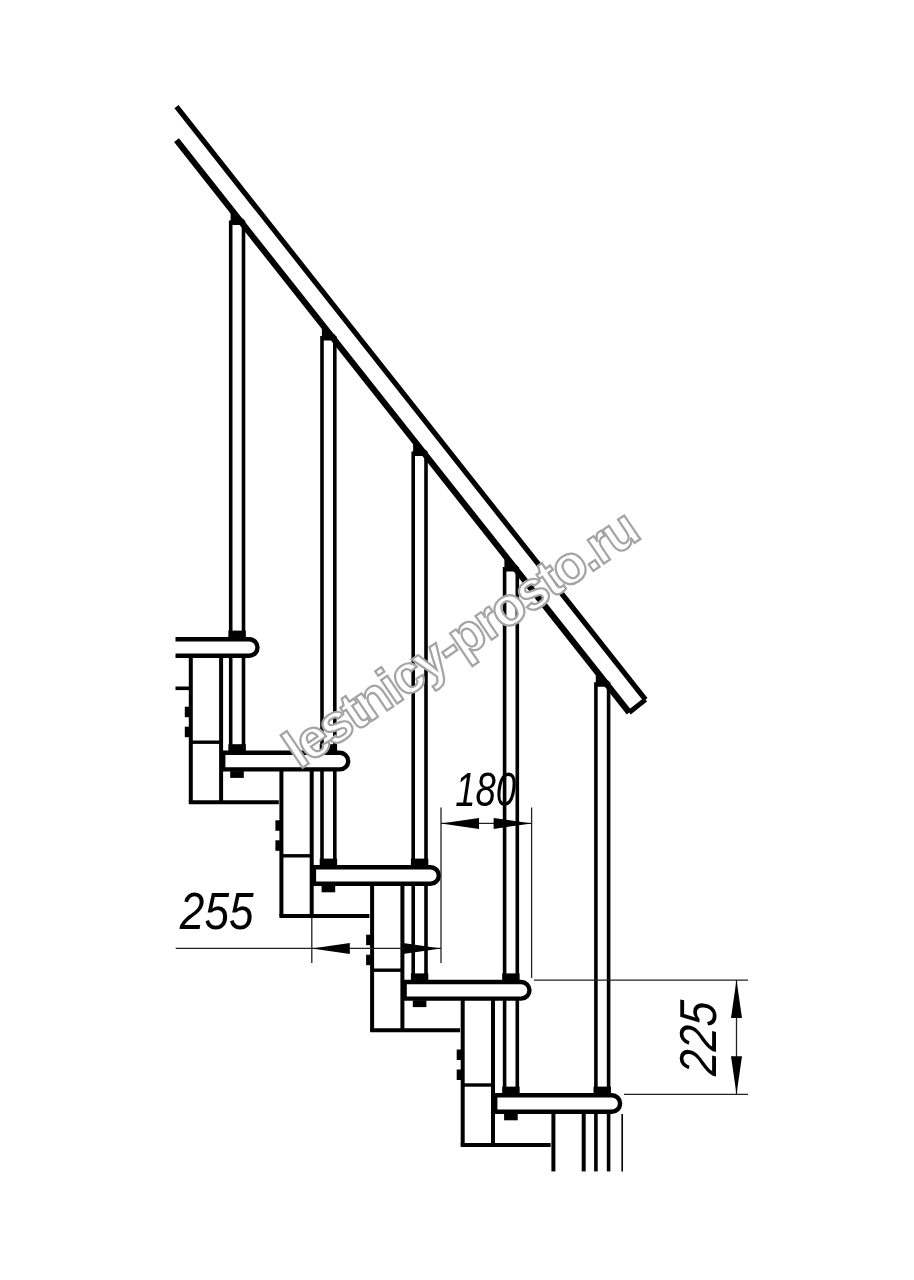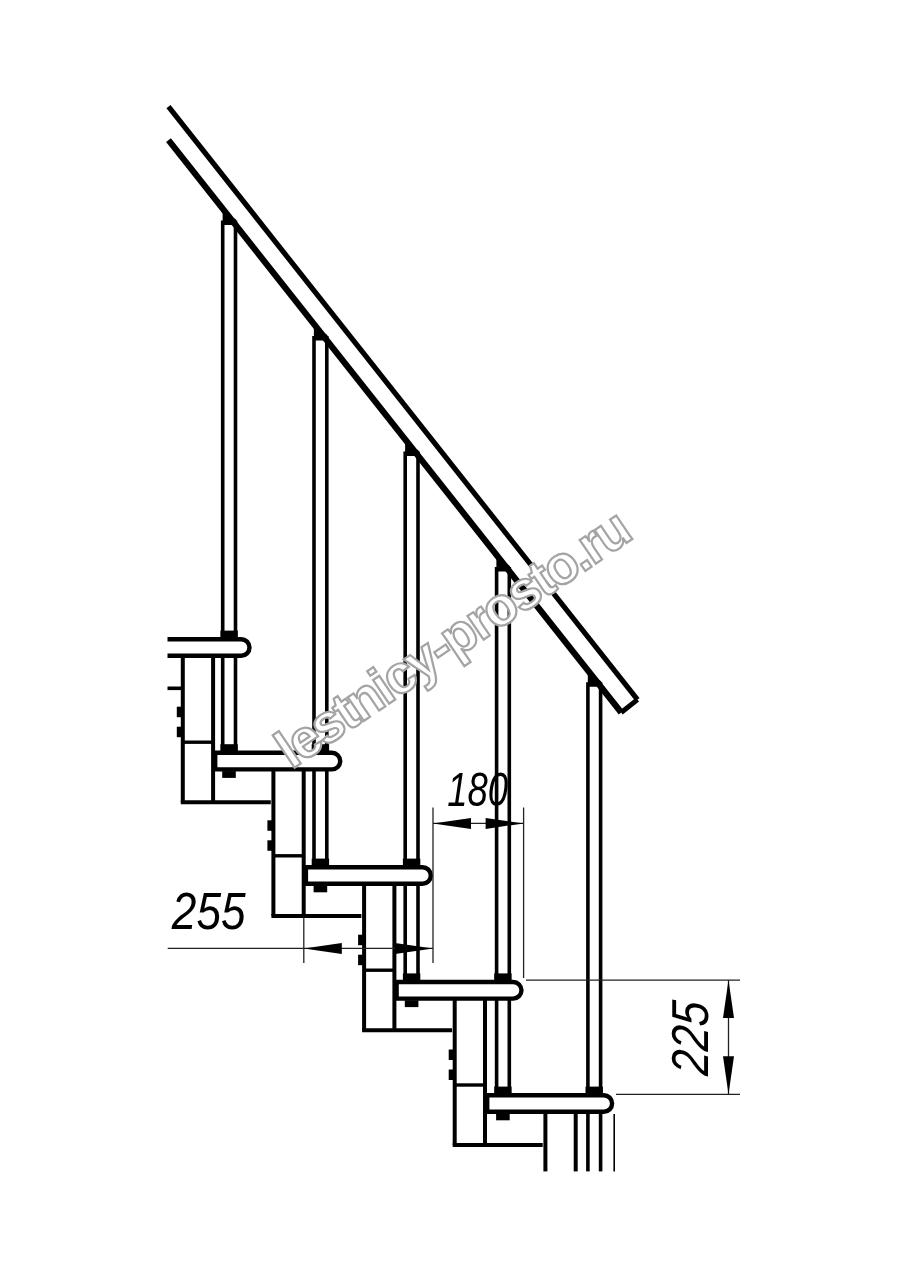--- a/index.html
+++ b/index.html
@@ -4,7 +4,7 @@
 <title>Staircase drawing</title>
 <style>
 html,body{margin:0;padding:0;background:#fff;}
-#page{width:740px;height:1280px;position:relative;overflow:hidden;background:#fff;}
+#page{width:740px;height:1280px;position:relative;overflow:hidden;background:#fff;margin-left:8px;}
 </style>
 </head>
 <body>

